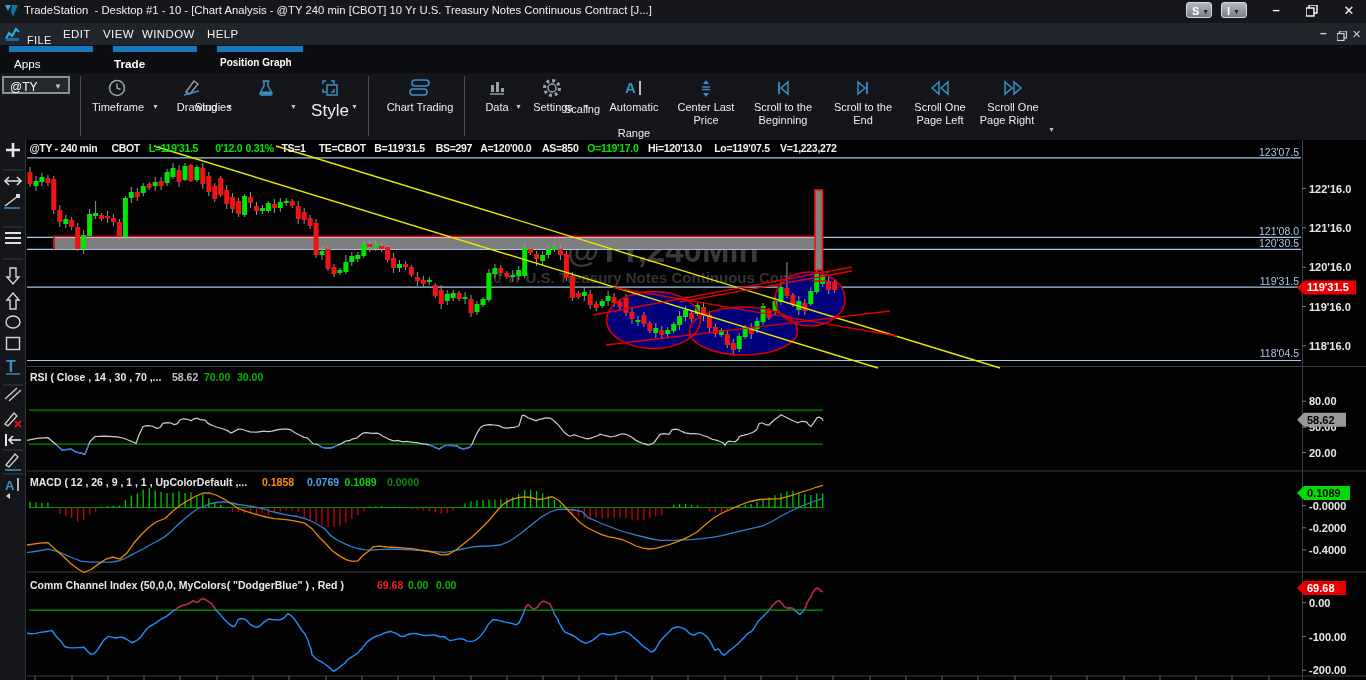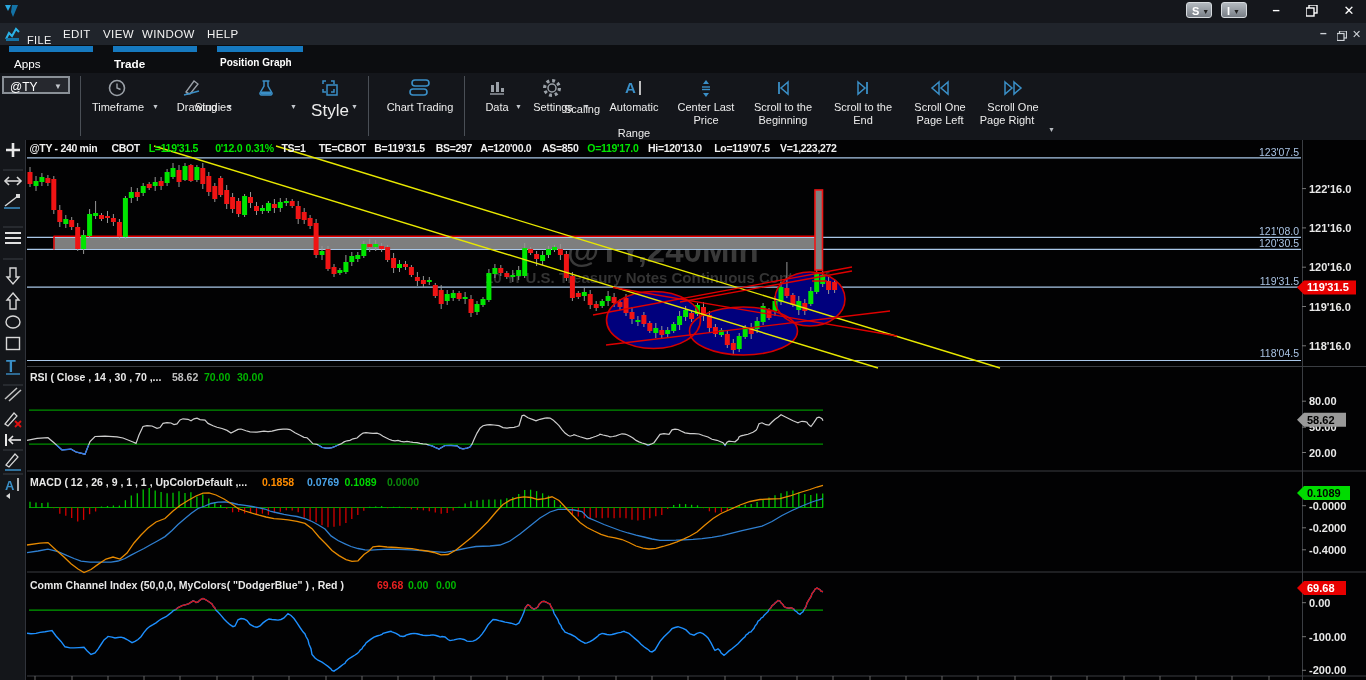--- a/index.html
+++ b/index.html
@@ -12,6 +12,7 @@
       <path d="M1 2 L7 2 L4 8 Z" fill="#29a8e0"></path>
       <path d="M8 2 L14 2 L9 14 L7 9 Z" fill="#1473a6"></path>
     </svg>
+    <div style="position:absolute;left:24px;top:4px;font-size:11.3px;color:#f0f0f0;white-space:nowrap">TradeStation&nbsp; - Desktop #1 - 10 - [Chart Analysis - @TY 240 min [CBOT] 10 Yr U.S. Treasury Notes Continuous Contract [J...]</div>
     <div style="position:absolute;left:1186px;top:2px;width:26px;height:16px;background:linear-gradient(#b4bac0,#787e86);border:1px solid #d6dade;border-radius:3px;color:#fff;font-weight:bold;font-size:11px;text-align:left;padding-left:5px;line-height:16px">S<span style="font-size:7px;color:#222;margin-left:3px;vertical-align:1px">▼</span></div>
     <div style="position:absolute;left:1221px;top:2px;width:26px;height:16px;background:linear-gradient(#b4bac0,#787e86);border:1px solid #d6dade;border-radius:3px;color:#fff;font-weight:bold;font-size:11px;text-align:left;padding-left:5px;line-height:16px">I<span style="font-size:7px;color:#222;margin-left:3px;vertical-align:1px">▼</span></div>
     <div style="position:absolute;left:1266px;top:1px;width:20px;height:20px;color:#fff;font-size:13px;font-weight:bold;text-align:center;line-height:18px">–</div>

